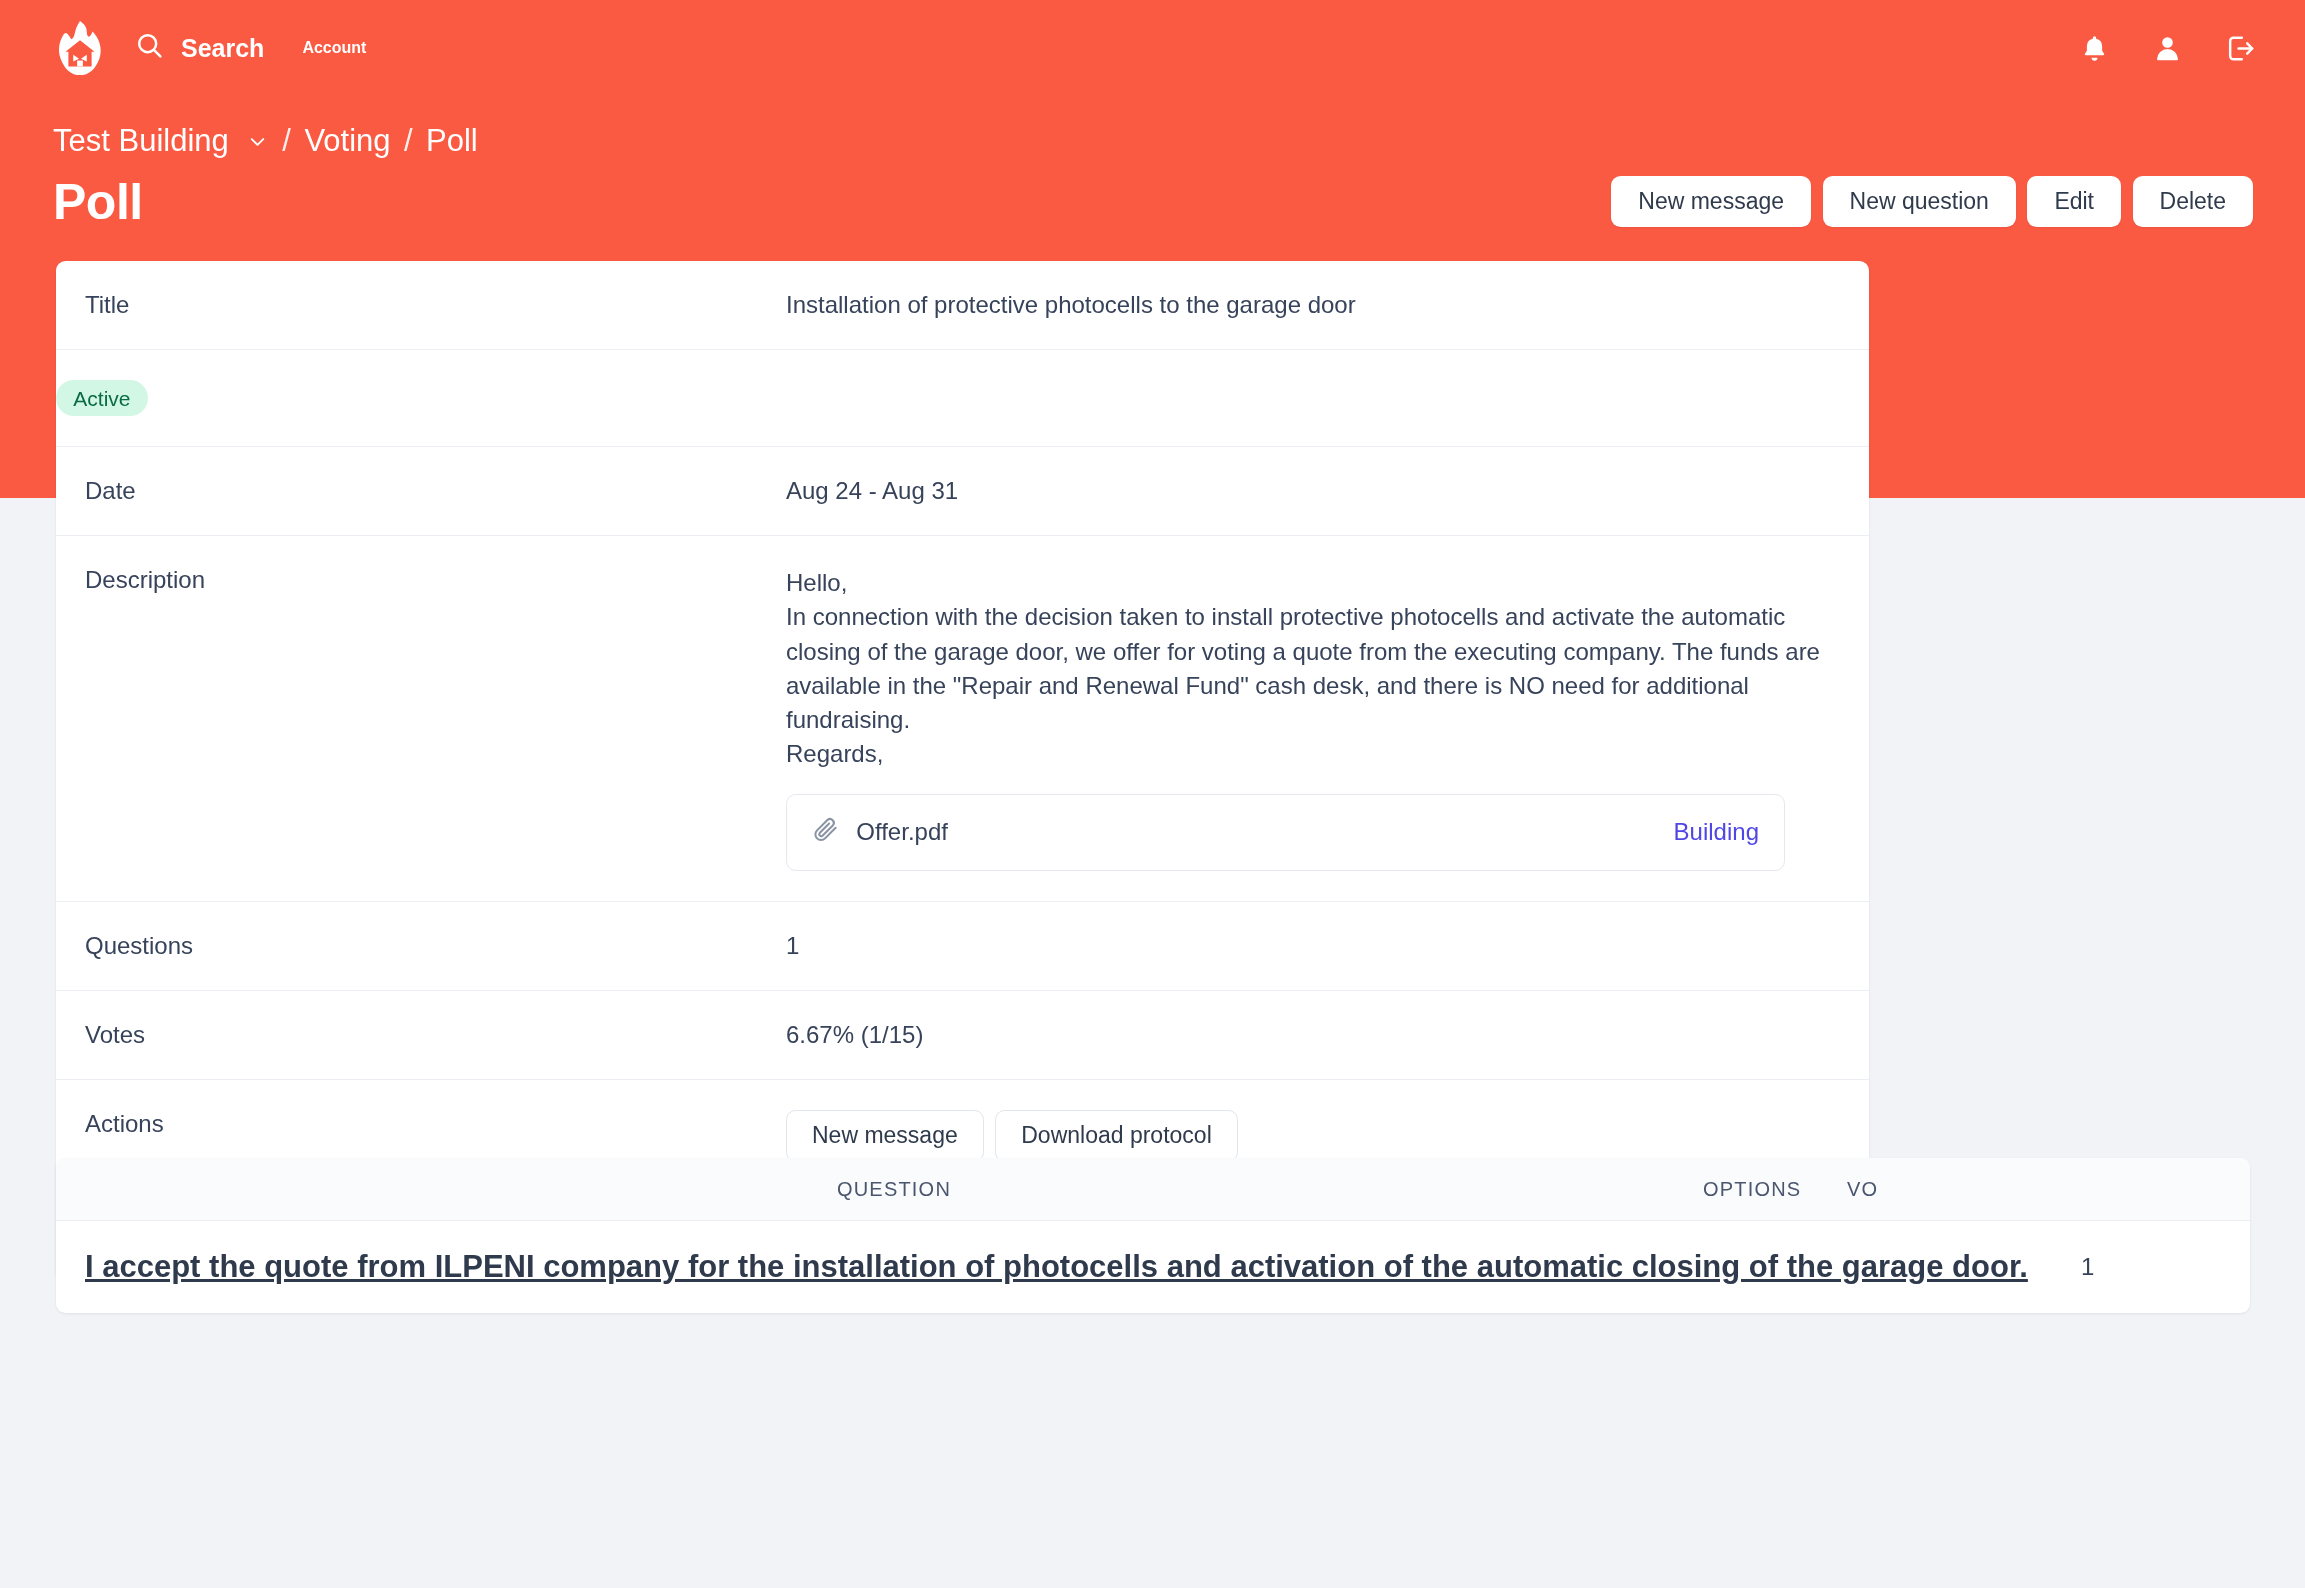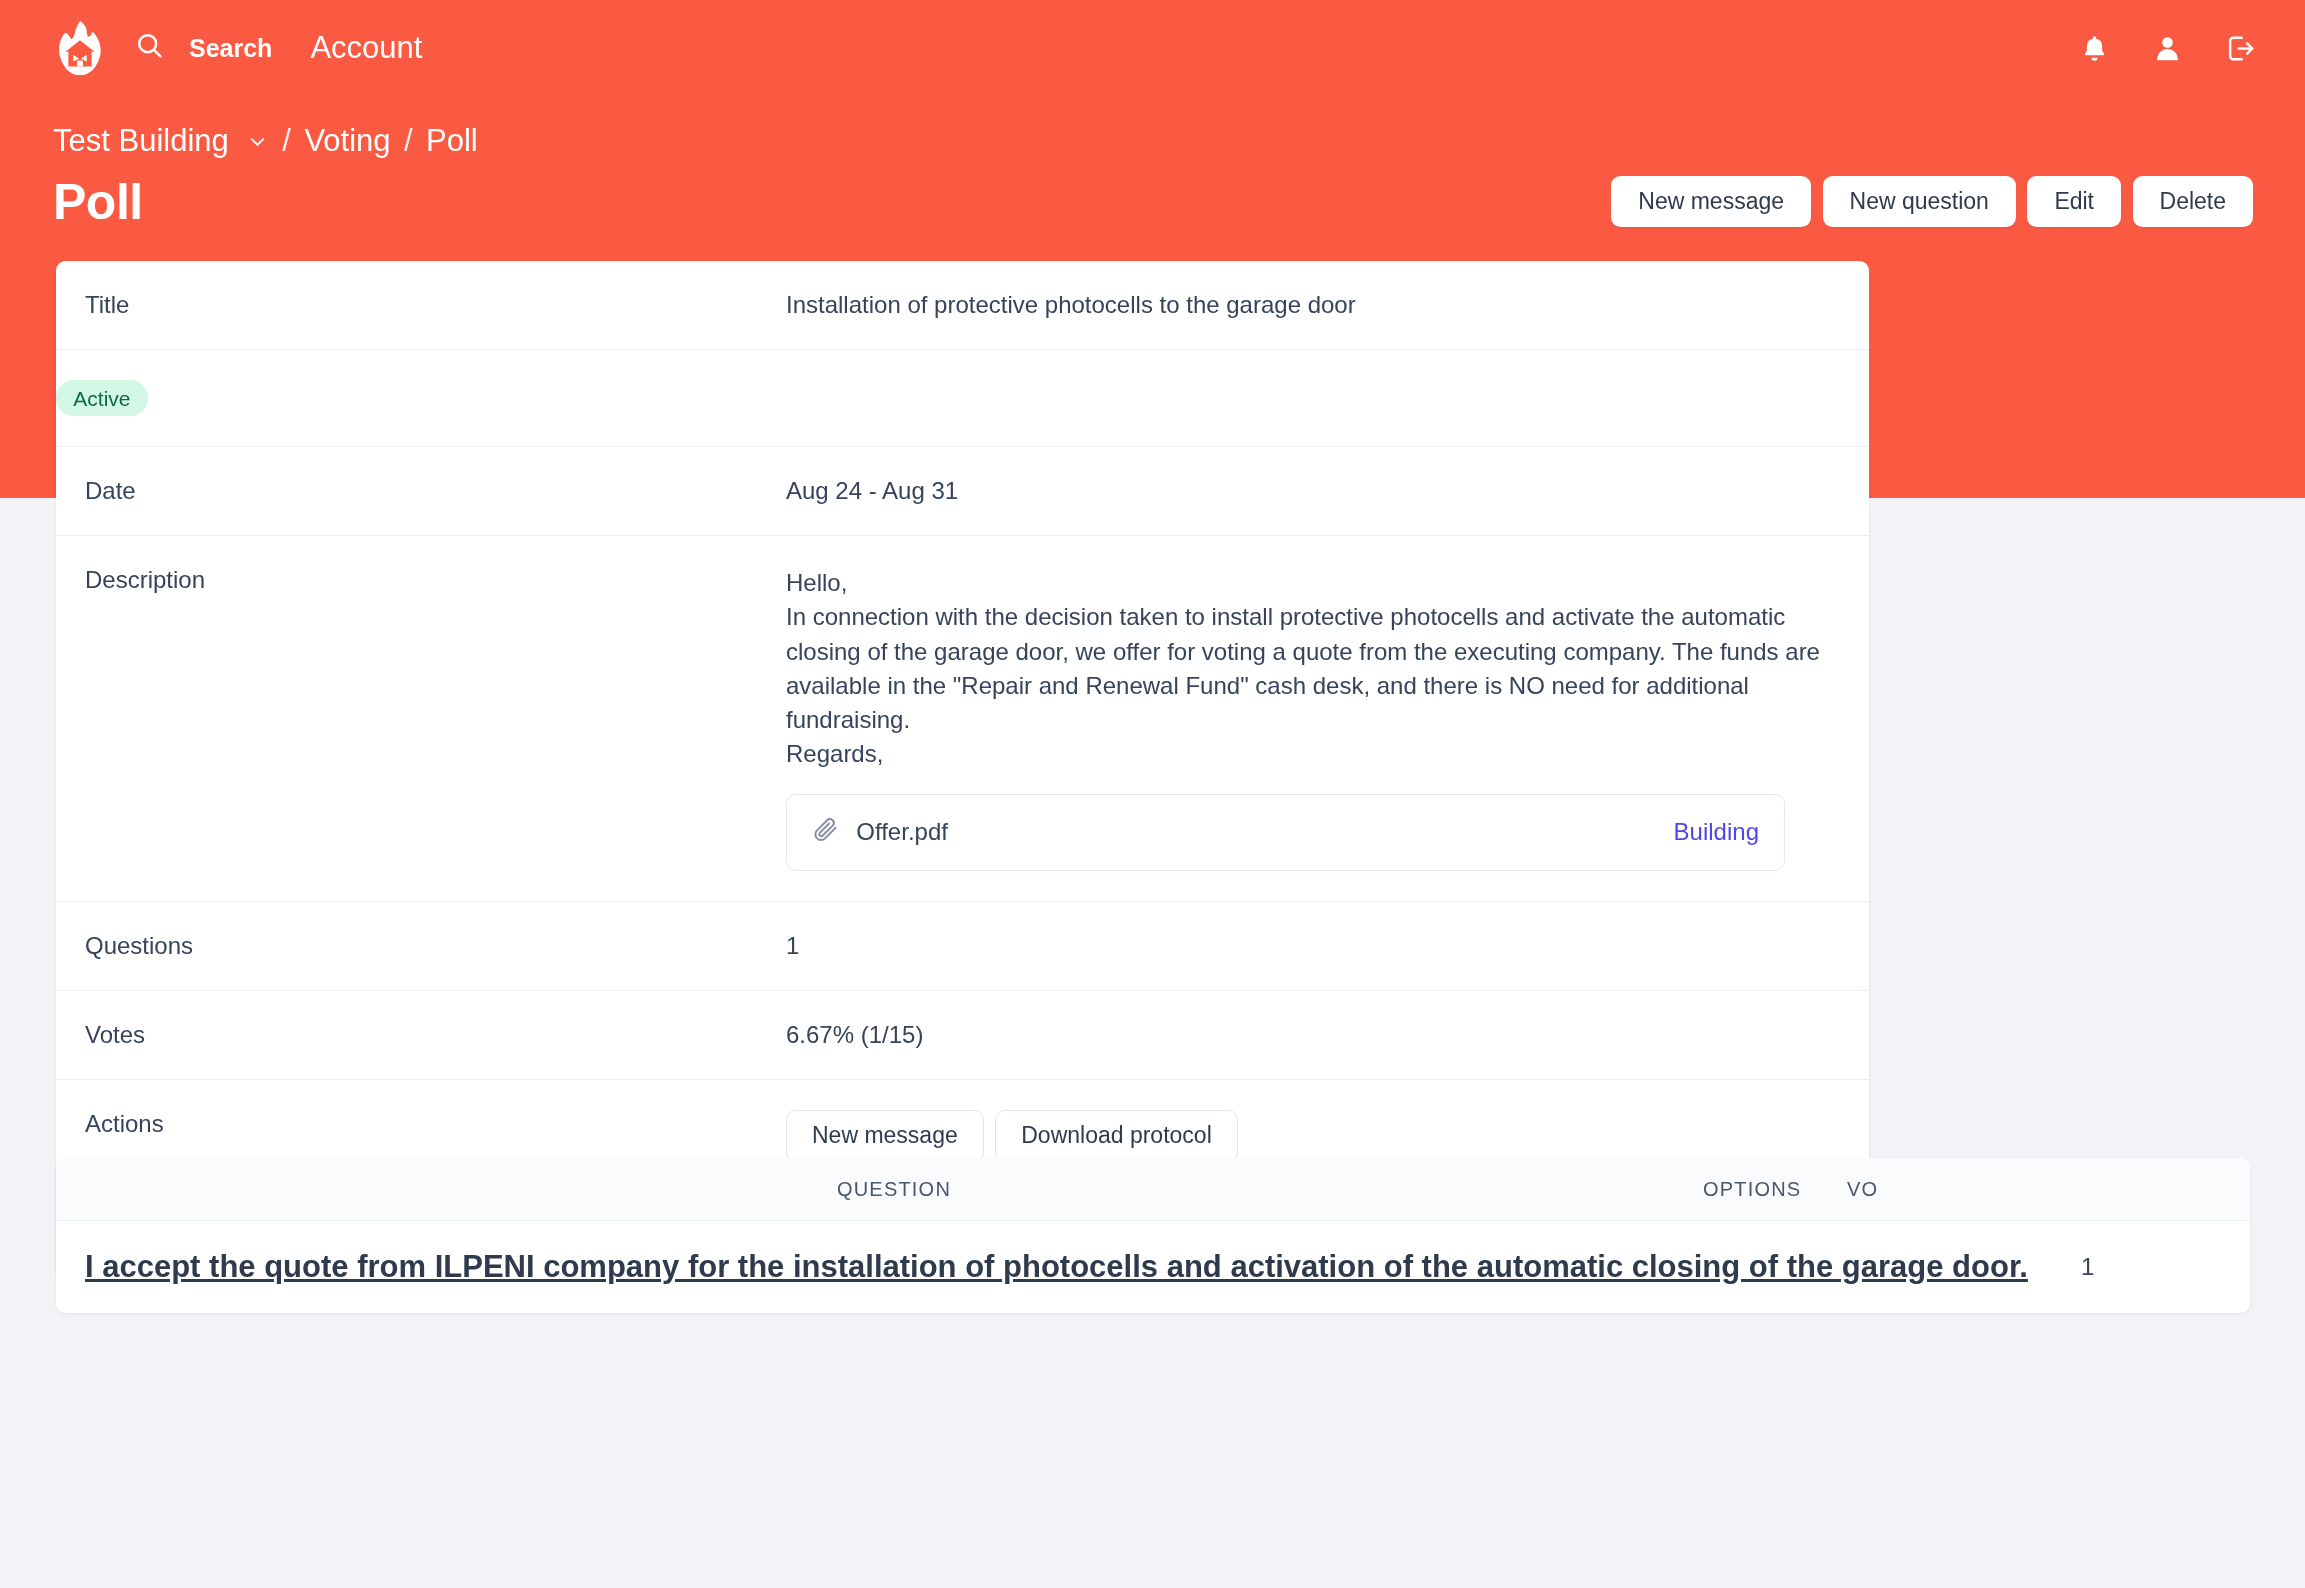--- a/index.html
+++ b/index.html
@@ -48,7 +48,7 @@
   .nav-left { display: flex; align-items: center; gap: 38px; }
 
   .nav-search {
-    display: flex; align-items: center; gap: 25px;
+    display: flex; align-items: center; gap: 17px;
     color: #fff;
     font-size: 25px;
     font-weight: bold;

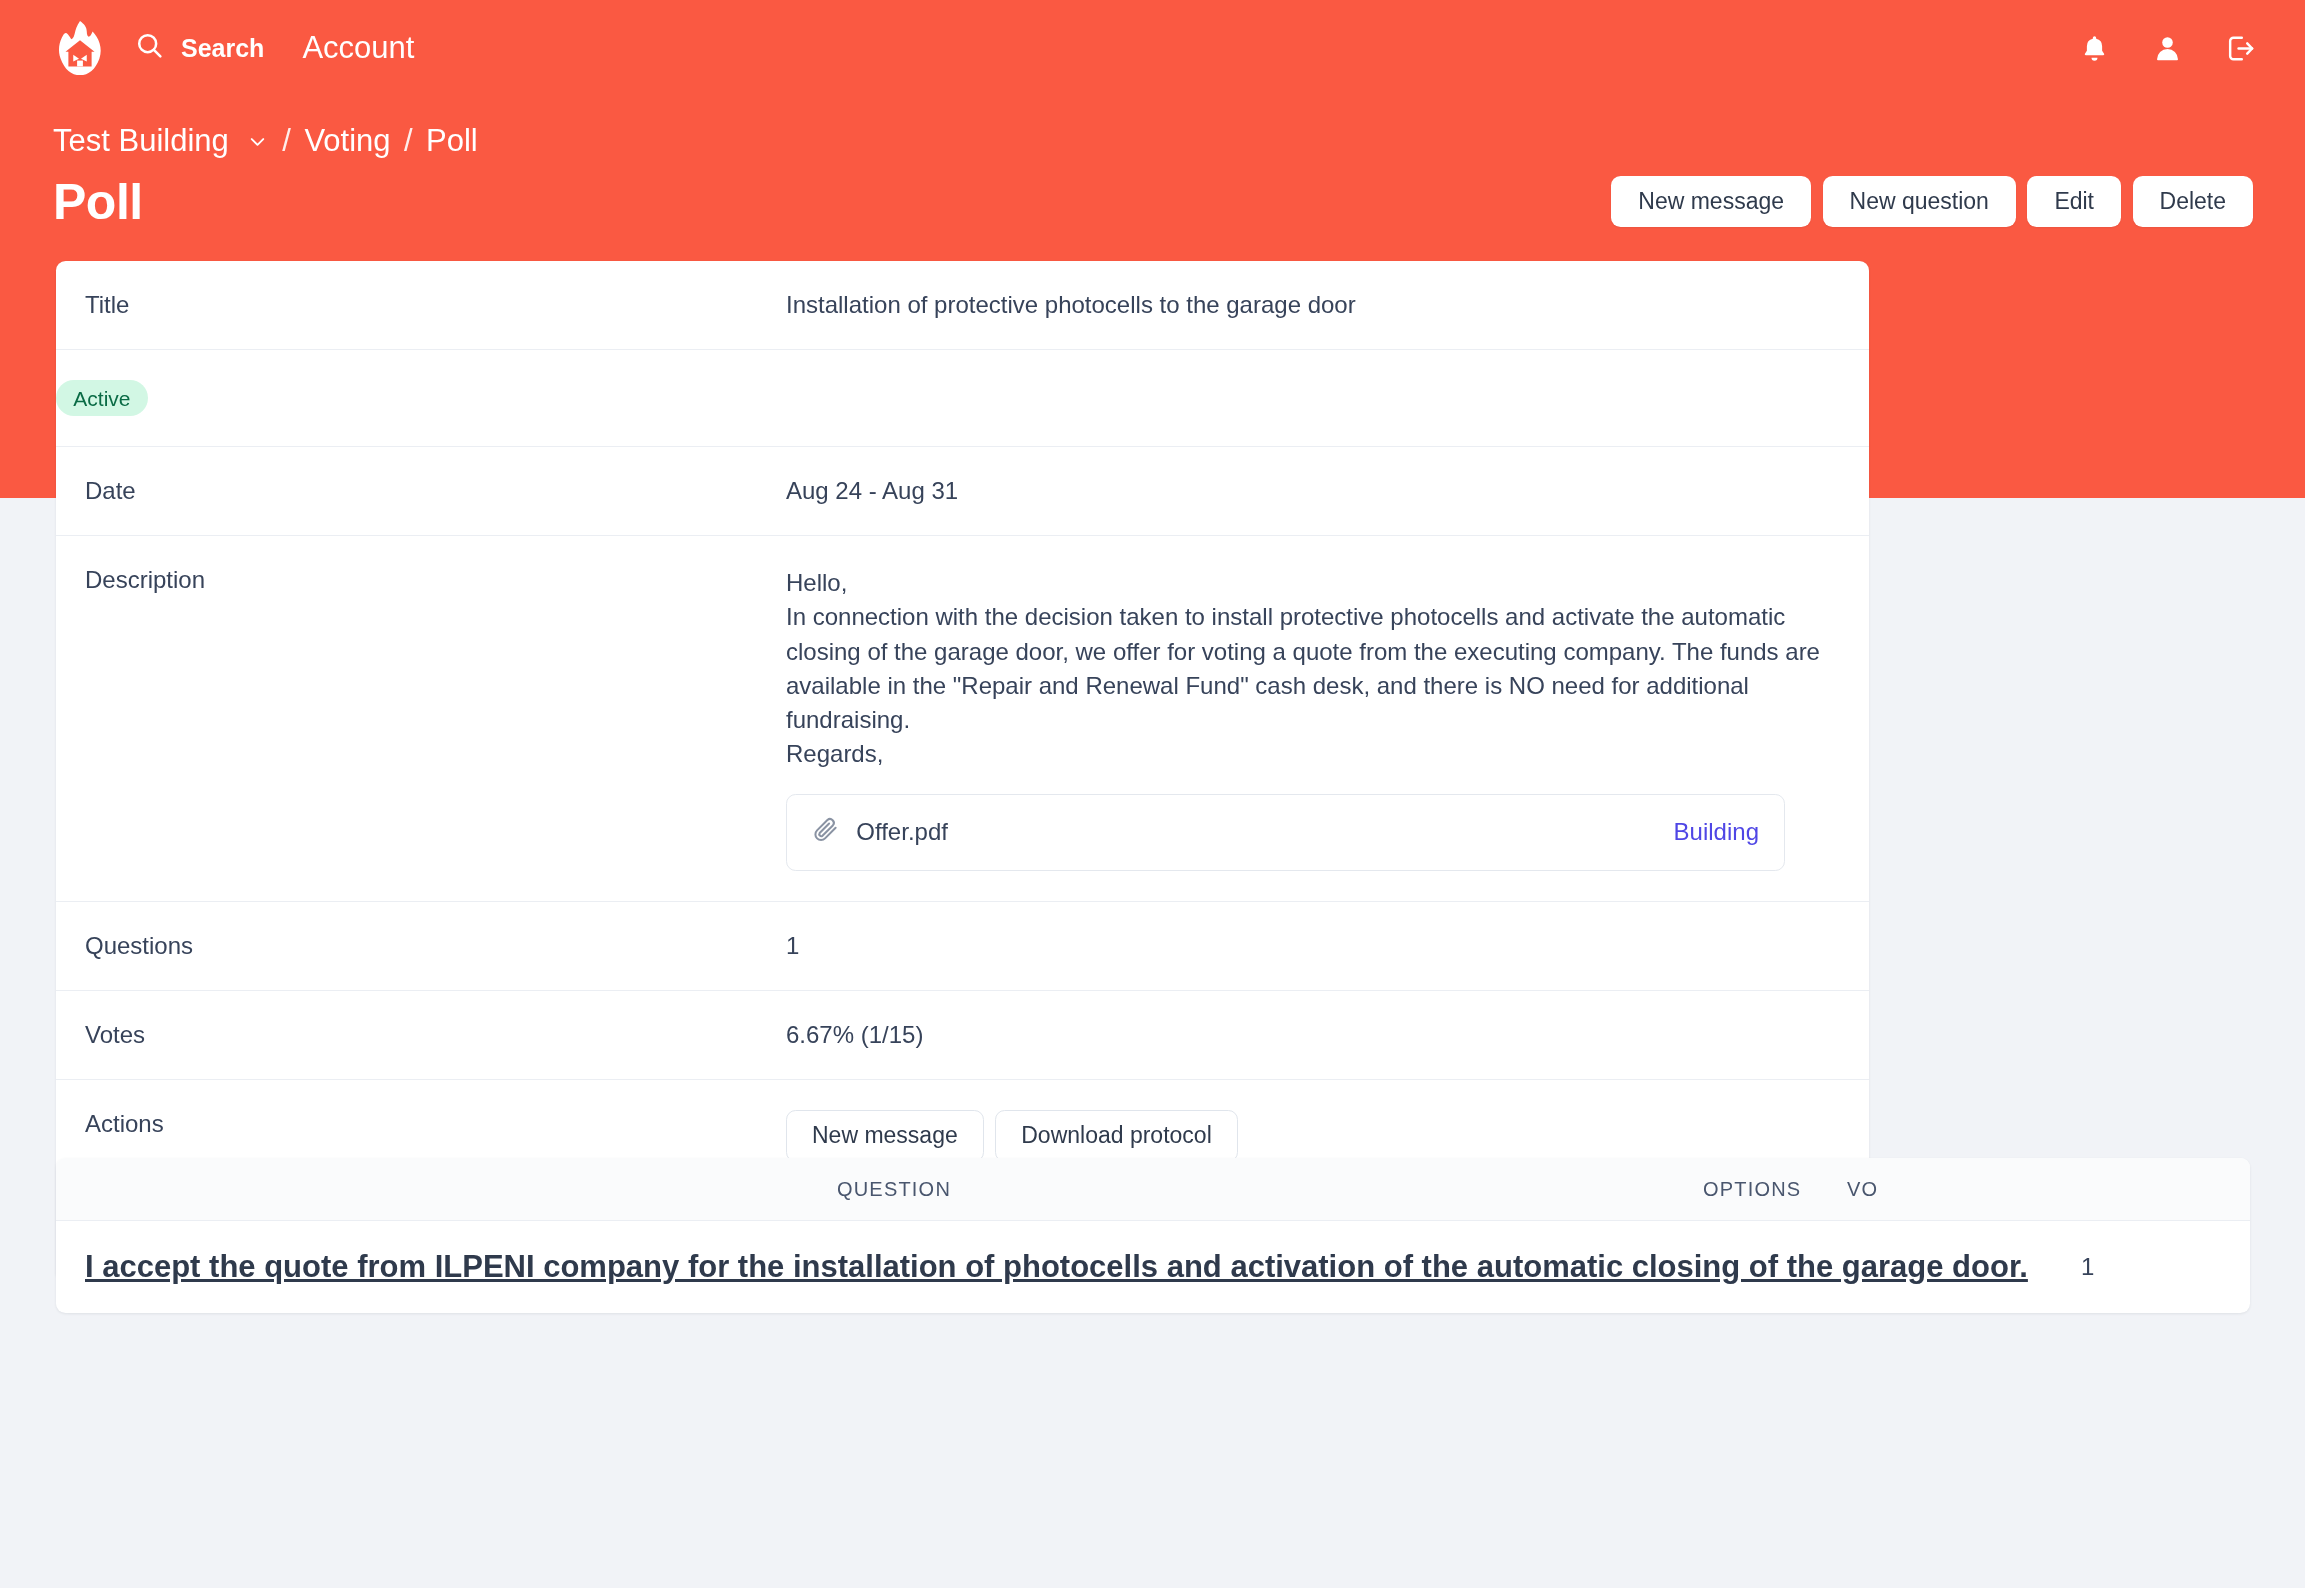--- a/index.html
+++ b/index.html
@@ -56,8 +56,8 @@
   }
   .nav-item {
     color: #fff;
-    font-size: 31px;
-    font-weight: normal;
+    font-size: 16px;
+    font-weight: bold;
     cursor: pointer;
   }
 

